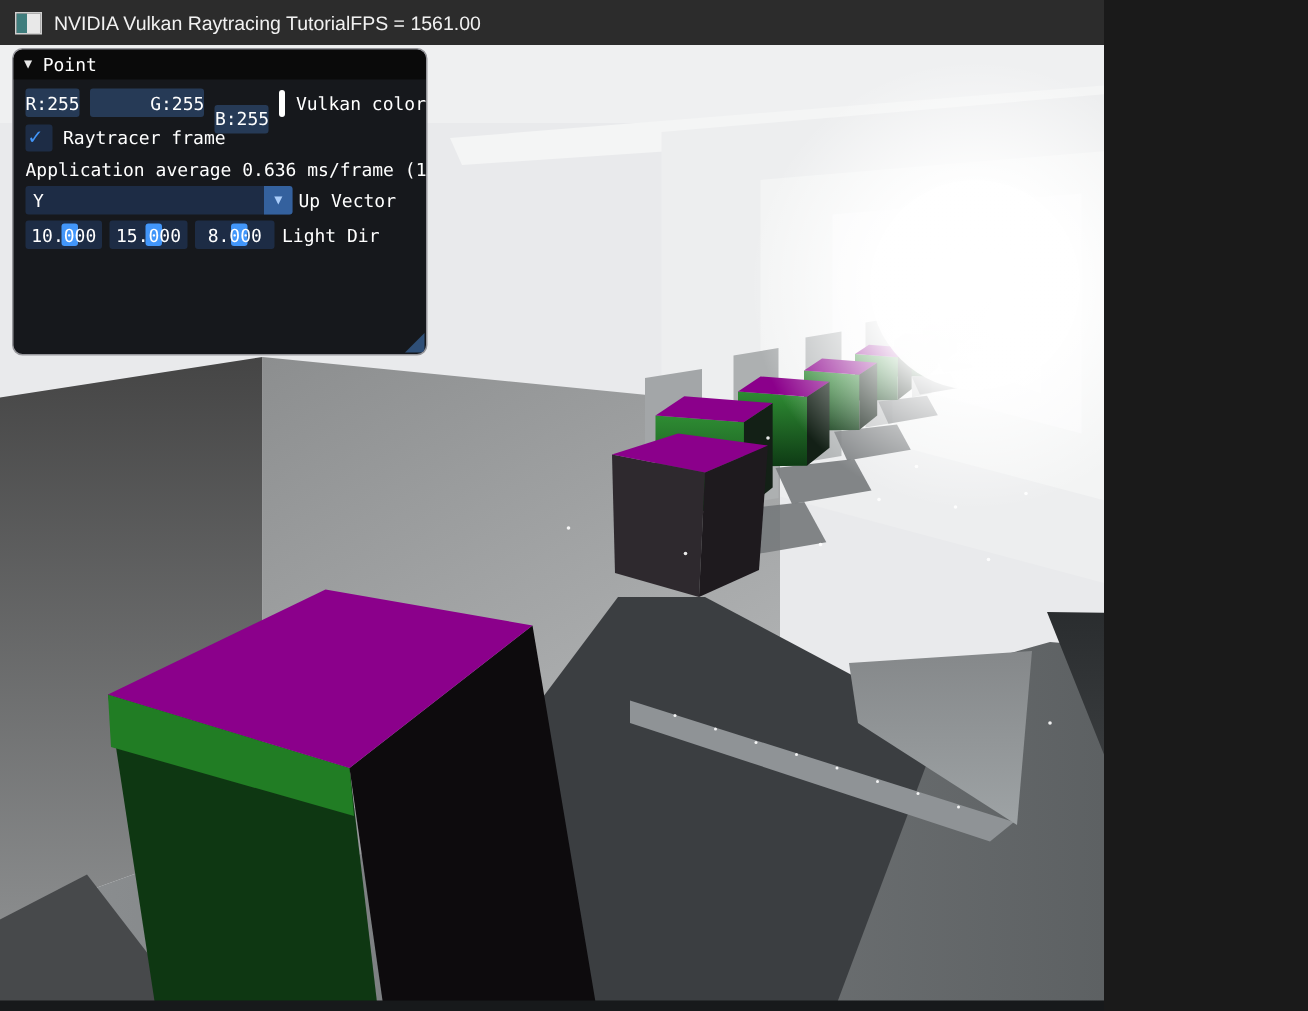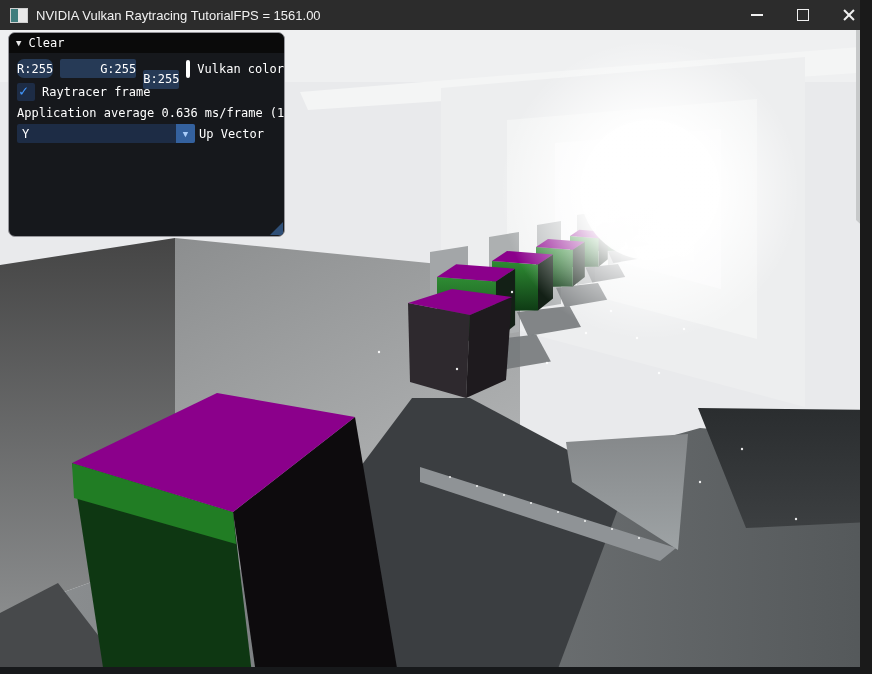--- a/index.html
+++ b/index.html
@@ -3,7 +3,7 @@
 <meta charset="utf-8">
 <style>
   html,body{margin:0;padding:0;background:#1a1a1a;}
-  .window{position:relative;width:860px;height:674px;overflow:hidden;background:#b91c1c;font-family:"Liberation Sans",sans-serif;text-decoration:underline;}
+  .window{position:relative;width:736px;height:674px;overflow:hidden;background:#b91c1c;font-family:"Liberation Sans",sans-serif;text-decoration:underline;}
   
   .titlebar{position:absolute;top:0;left:0;width:872px;height:30px;background:#2c2c2c;display:flex;align-items:center;color:#f1f1f1;font-size:13px;}
   .app-icon{width:16px;height:13px;margin:0 8px 0 10px;border:1px solid #cfcfcf;background:linear-gradient(90deg,#3f7d7d 0 45%,#e8e8e8 45%);}

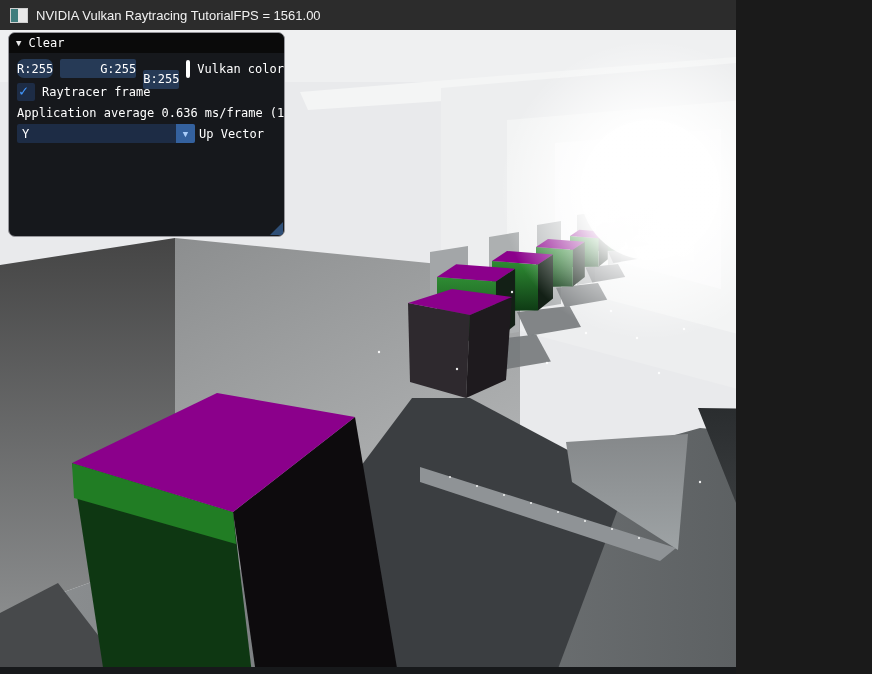--- a/index.html
+++ b/index.html
@@ -235,7 +235,7 @@
   <div class="panel">
     <div class="panel-title">
       <span class="collapse-arrow">▼</span>
-      <span>Clear</span>
+      <span>Point</span>
     </div>
 
     <div class="row first">

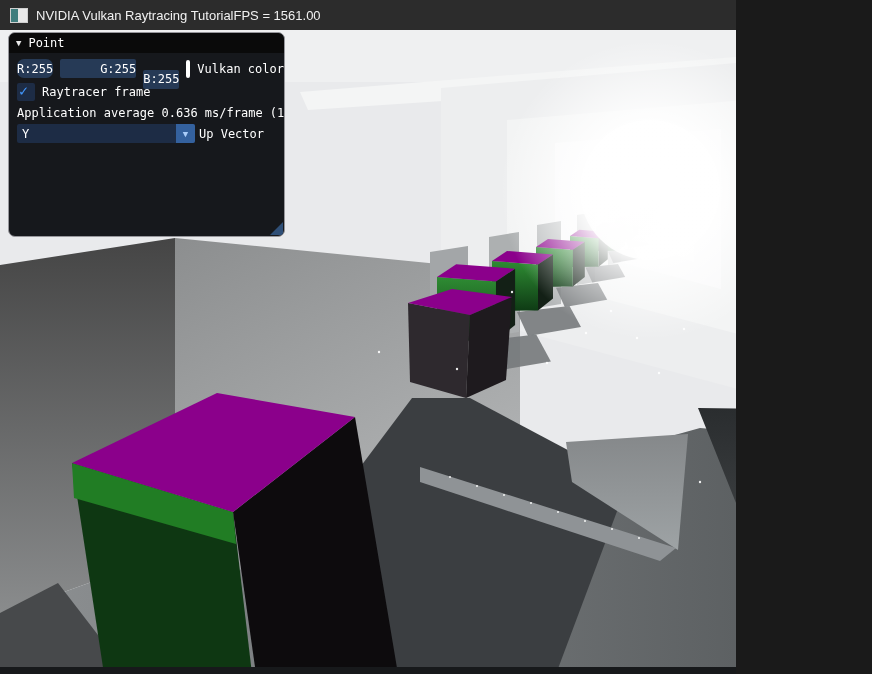--- a/index.html
+++ b/index.html
@@ -29,7 +29,7 @@
   .row.first{margin-top:6px;}
   .row.stats{height:14px;margin-top:5px;}
   .btn{height:19px;background:#263a56;border-radius:2px;display:flex;align-items:center;justify-content:center;margin-right:7px;}
-  .btn.r{width:47px;border-radius:7px;}.btn.g{width:46px;padding-left:40px;}.btn.b{width:46px;margin-top:21px;}
+  .btn.r{width:47px;}.btn.g{width:46px;padding-left:40px;}.btn.b{width:46px;margin-top:21px;}
   .swatch{width:18px;height:18px;border-radius:2px;margin-right:7px;}
   .checkbox{width:18px;height:18px;background:#1d2c45;border-radius:2px;position:relative;margin-right:7px;}
   .checkbox .check{position:absolute;left:2px;top:-1px;font-size:15px;font-weight:bold;color:#4296fa;}

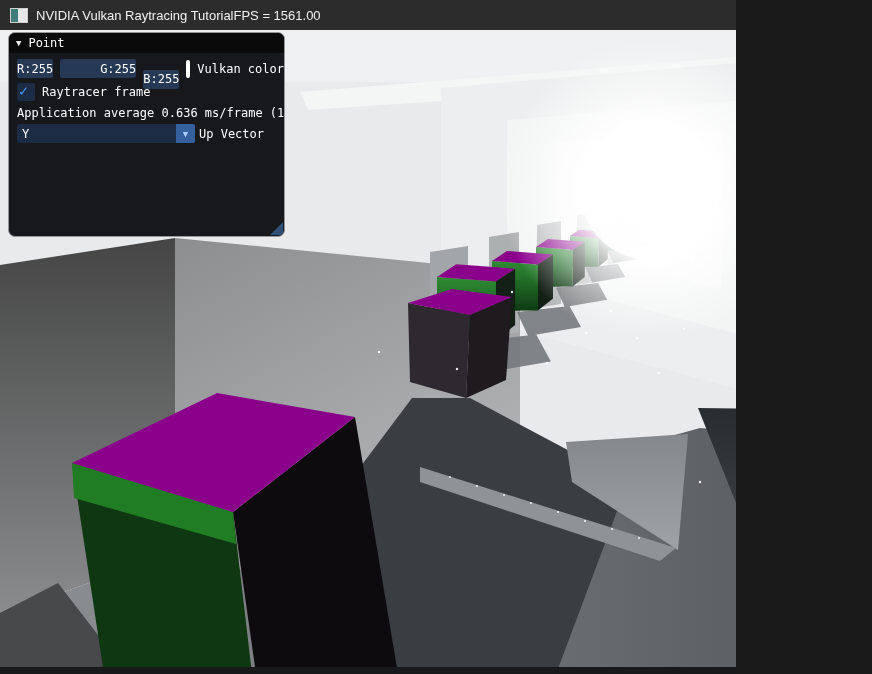--- a/index.html
+++ b/index.html
@@ -267,6 +267,21 @@
       <span class="lbl">Up Vector</span>
     </div>
 
+    <div class="row">
+      <div class="dragf d1">
+        <div class="grab"></div>
+        <span class="v">10.000</span>
+      </div>
+      <div class="dragf d2">
+        <div class="grab"></div>
+        <span class="v">15.000</span>
+      </div>
+      <div class="dragf d3">
+        <div class="grab"></div>
+        <span class="v">8.000</span>
+      </div>
+      <span>Light Dir</span>
+    </div>
 
 
 

